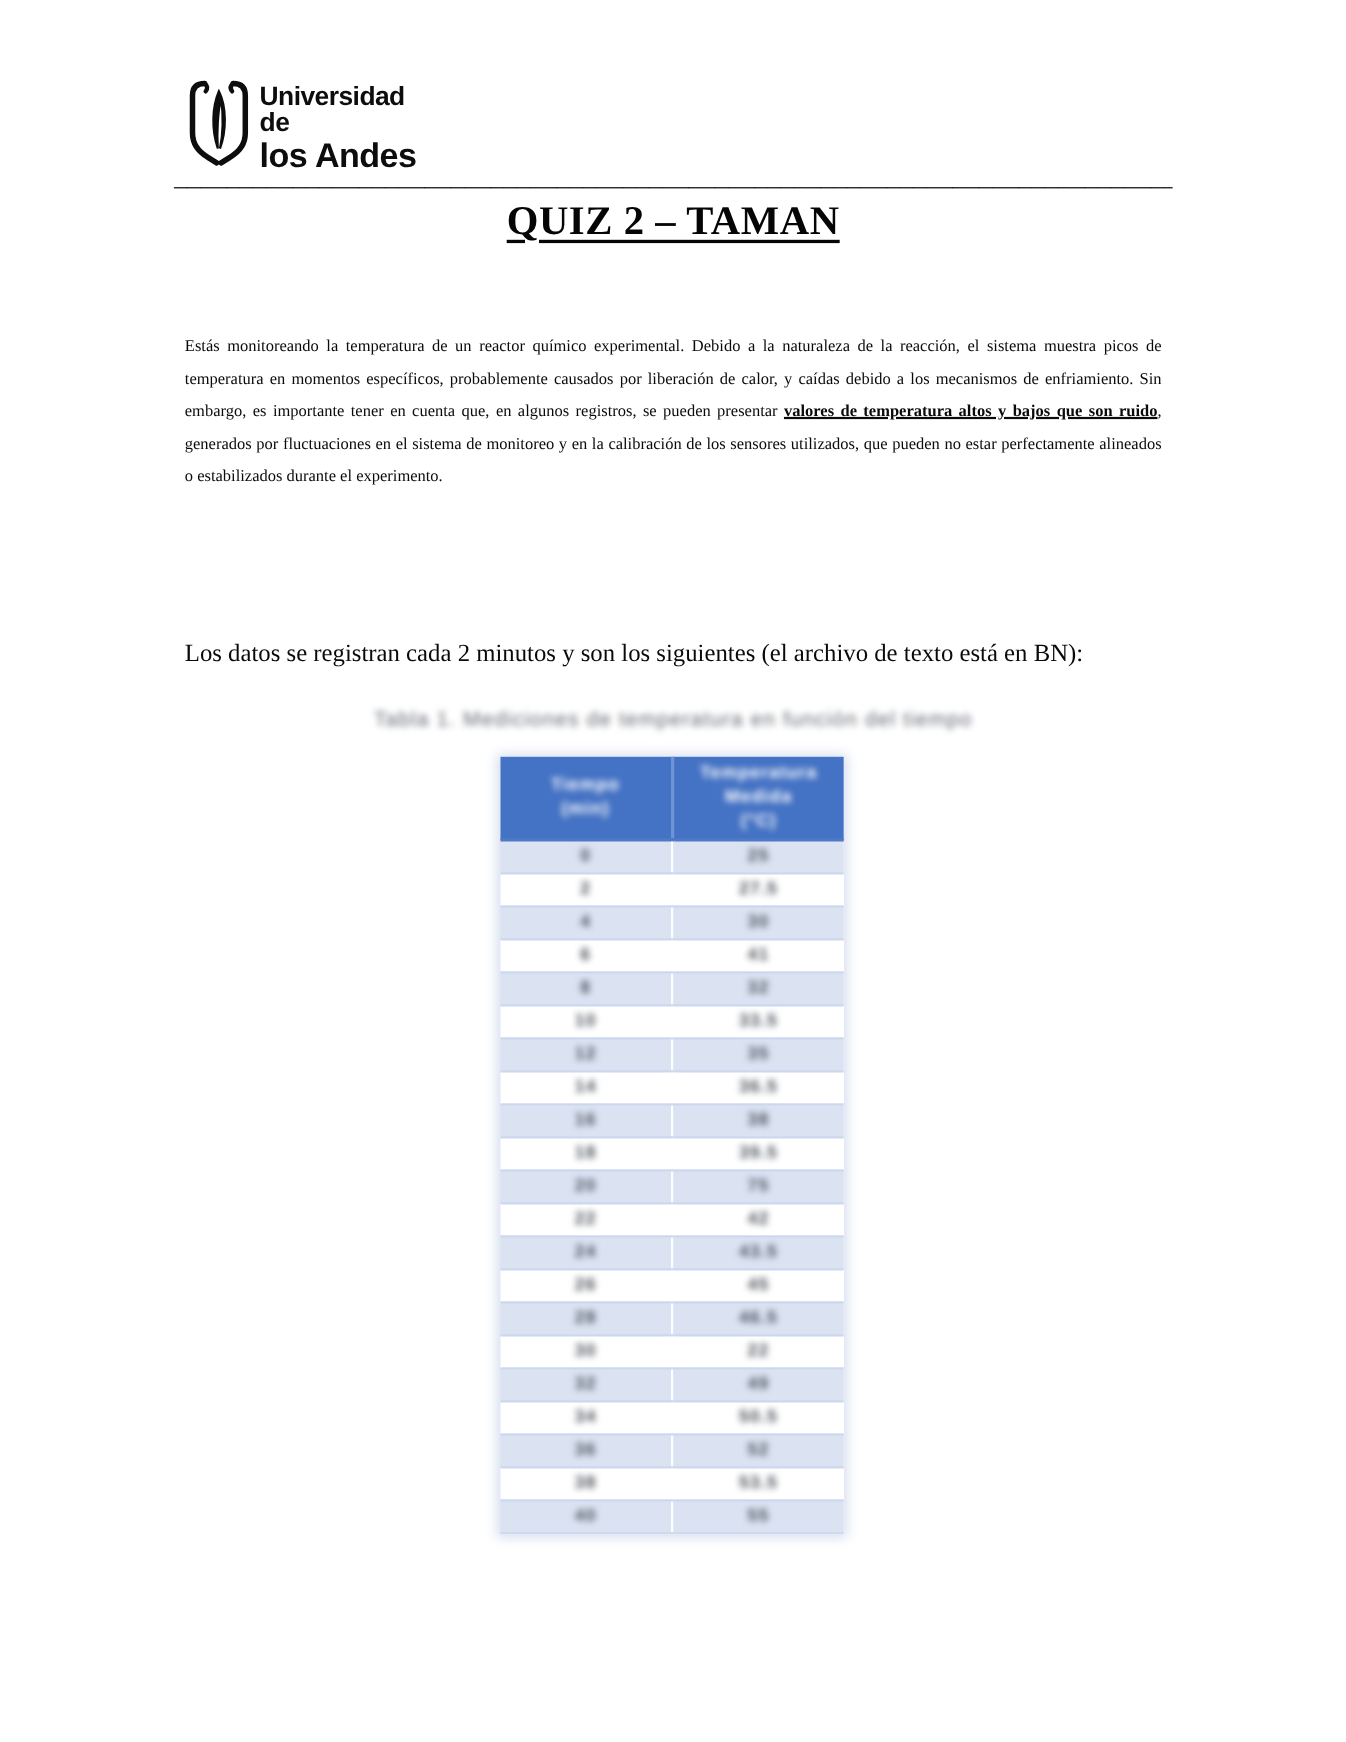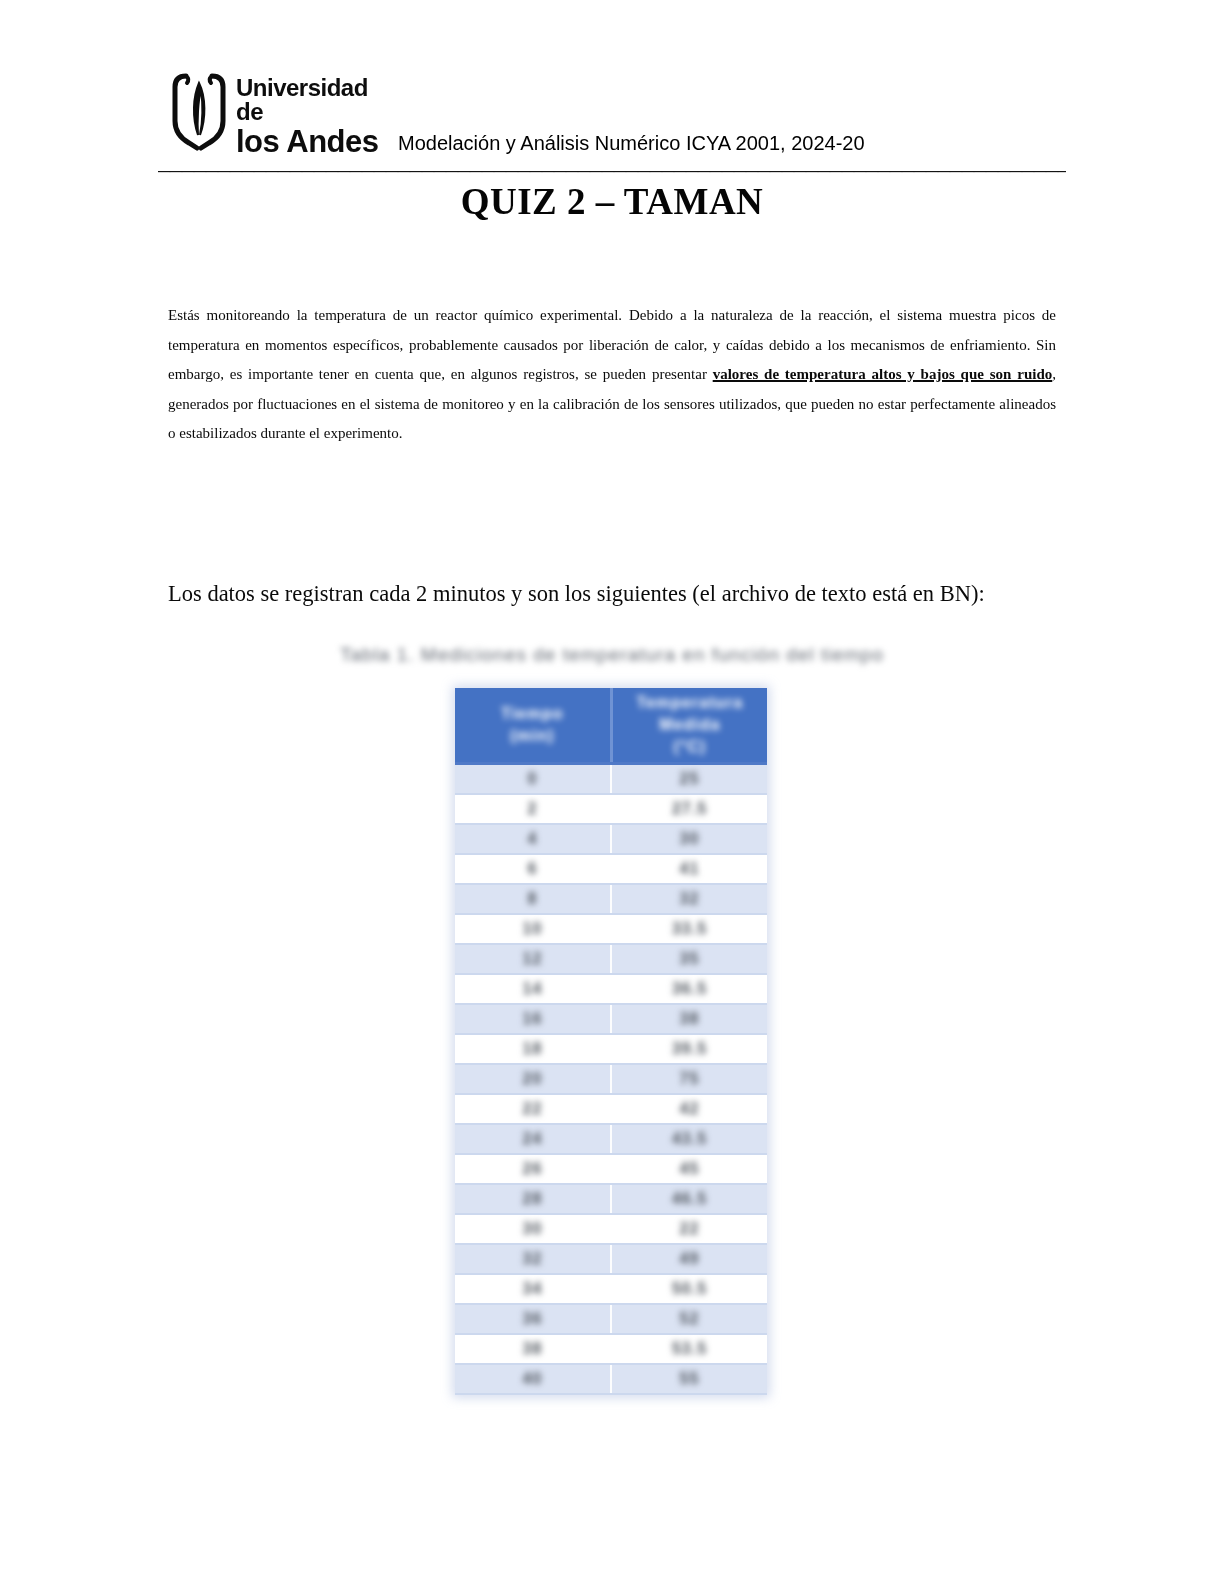--- a/index.html
+++ b/index.html
@@ -14,7 +14,7 @@
   
   .header-row{
     position:absolute;left:170px;top:68px;
-    display:flex;align-items:flex-end;gap:10px;
+    display:flex;align-items:center;gap:36px;
   }
   .logo{display:flex;align-items:center;gap:8px;width:218px;}
   .logo svg{display:block;}

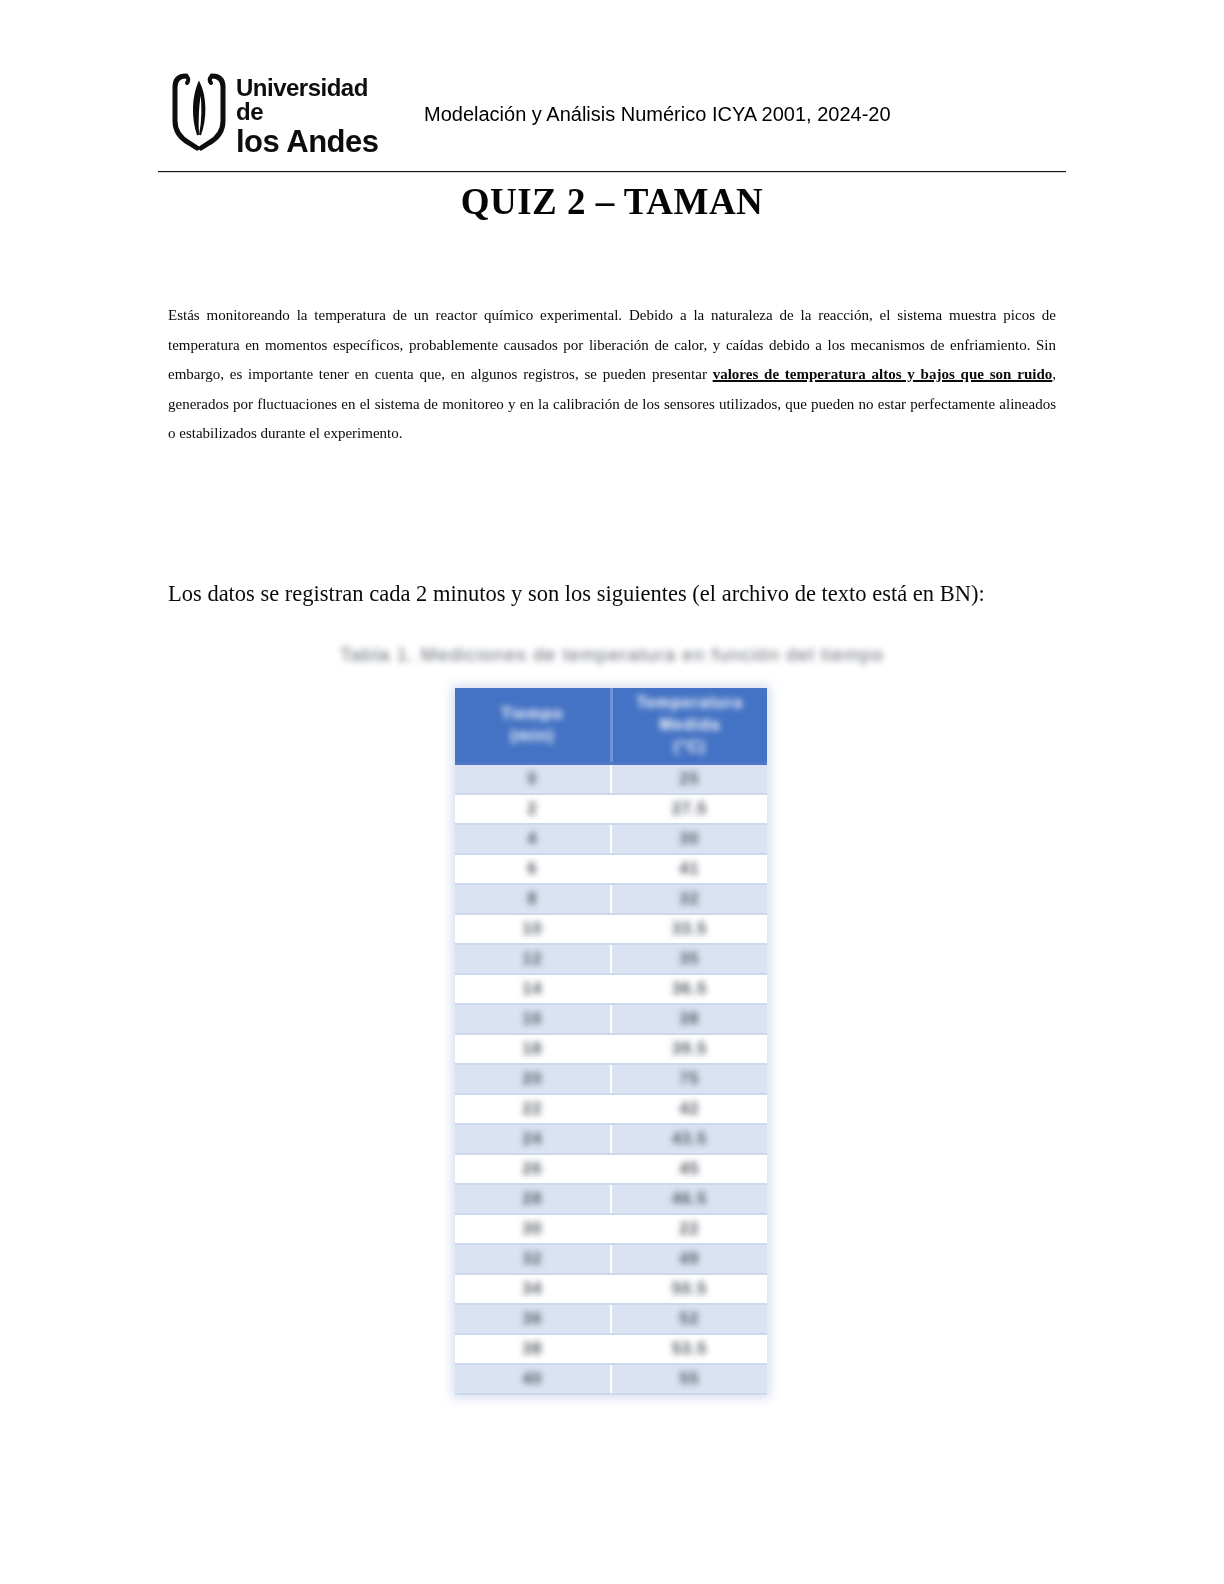--- a/index.html
+++ b/index.html
@@ -118,7 +118,6 @@
       </span>
     </div>
     <div class="dept">
-      <span>Modelación y Análisis Numérico ICYA 2001, 2024-20</span>
     </div>
   </div>
 

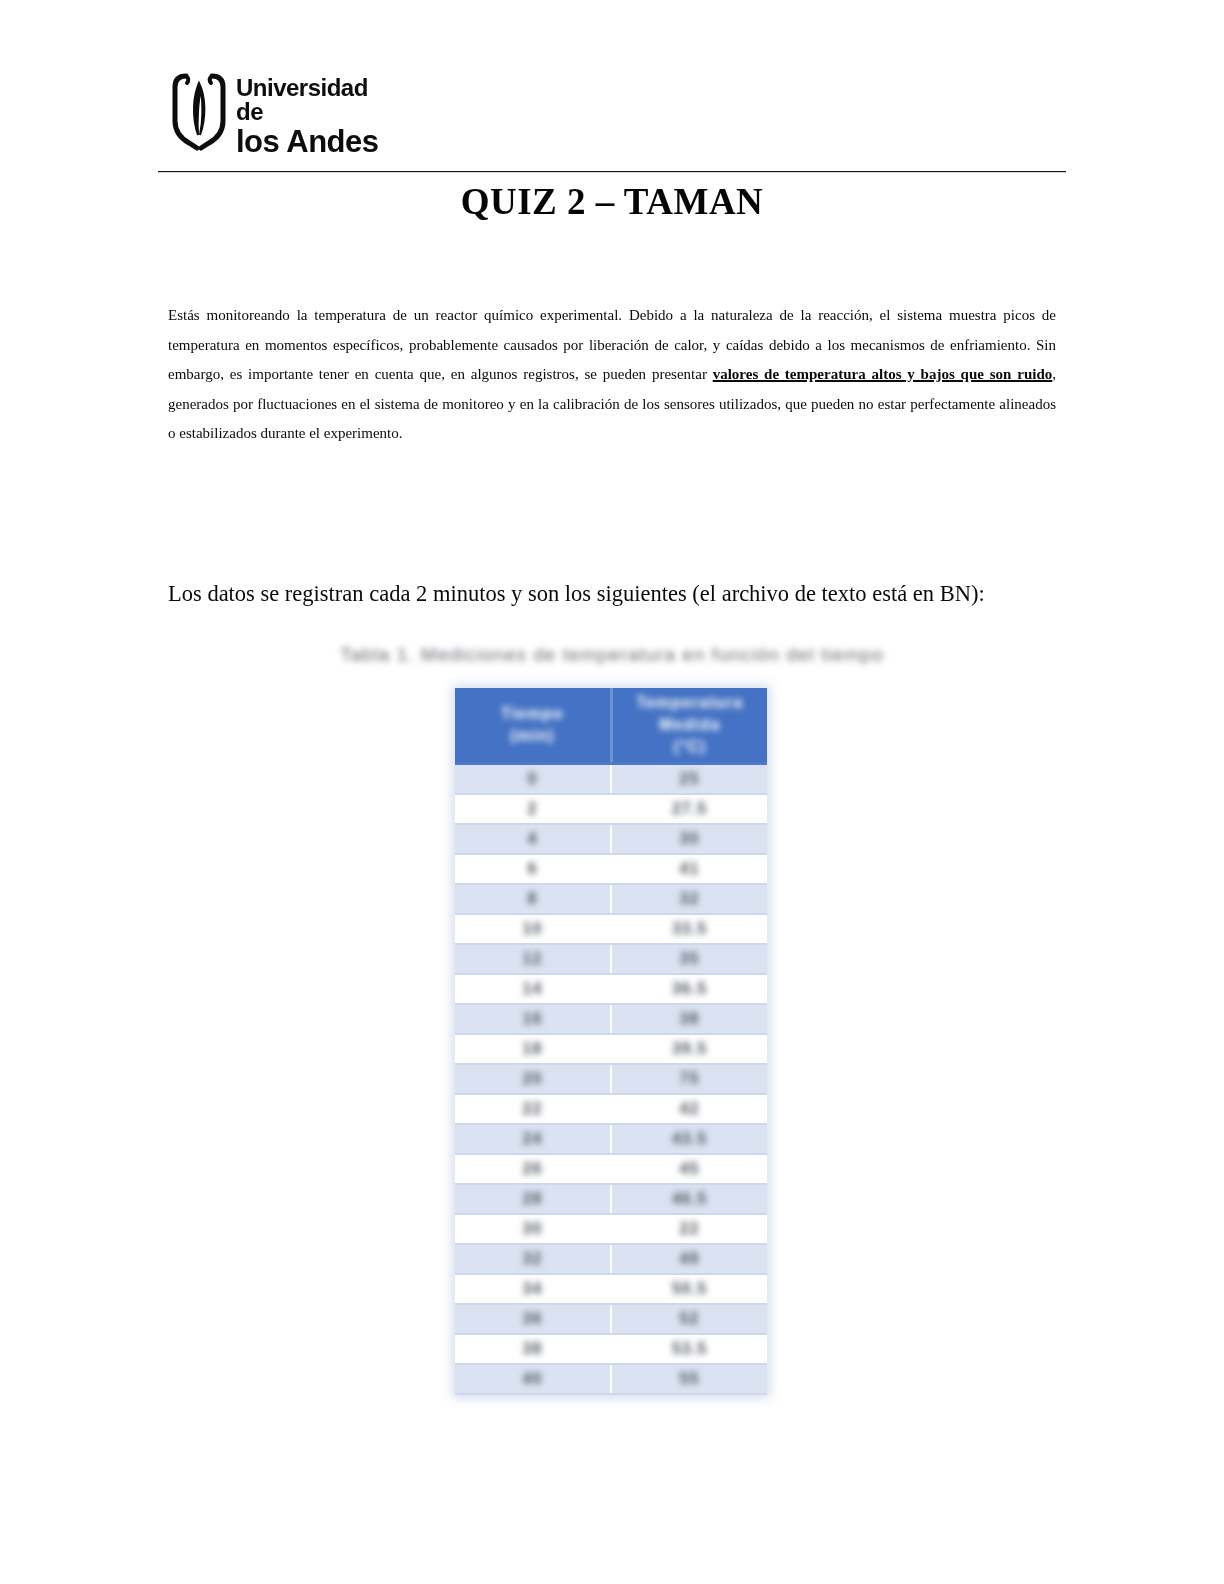--- a/index.html
+++ b/index.html
@@ -45,6 +45,7 @@
   .title span{
     font-family:"Liberation Serif", serif;
     font-size:37px;font-weight:bold;color:#050505;
+    text-decoration:underline;
     text-decoration-thickness:3px;
     text-underline-offset:5px;
     letter-spacing:0.5px;

